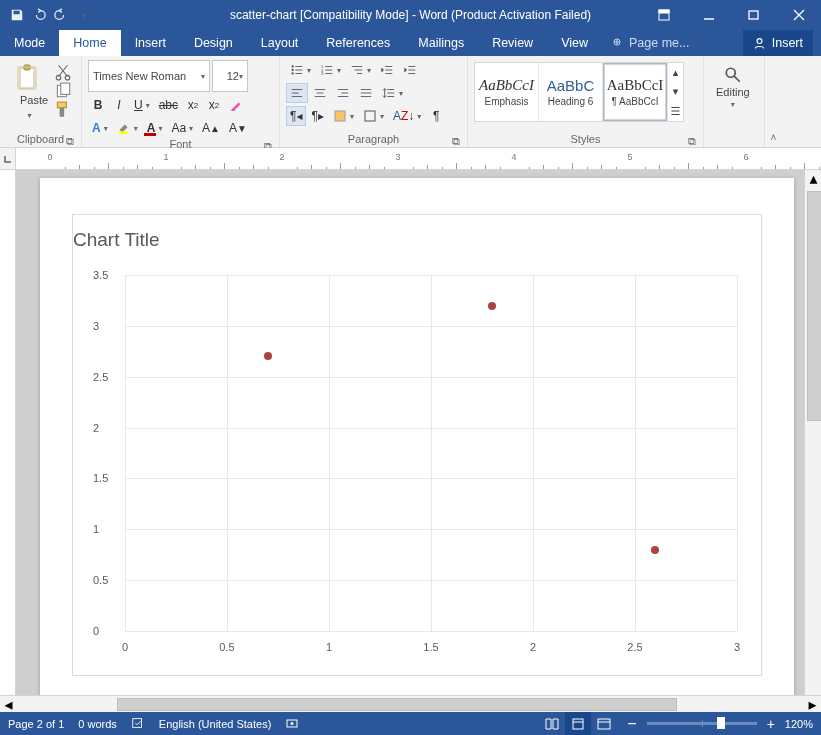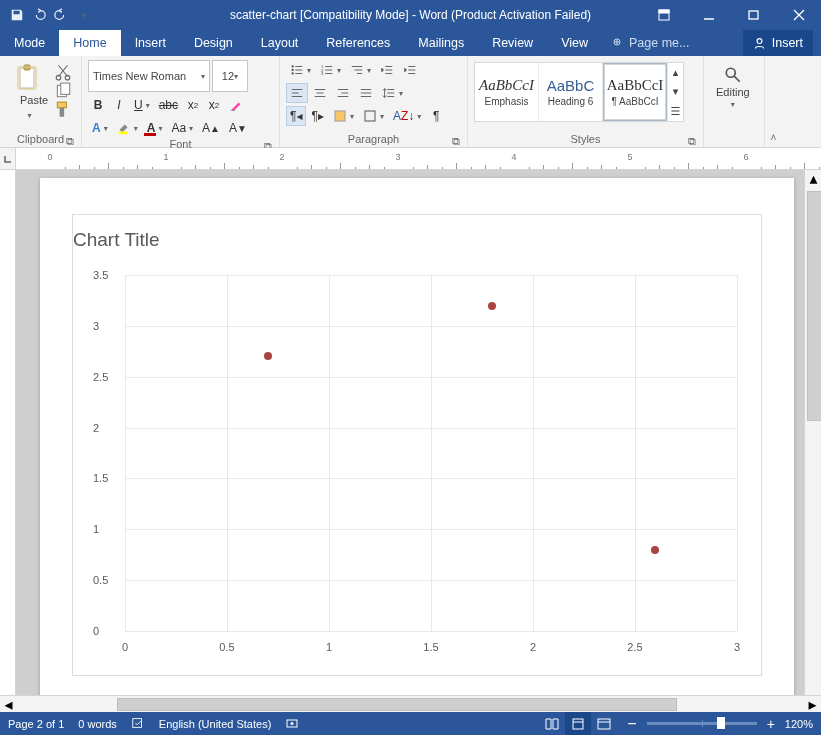--- a/index.html
+++ b/index.html
@@ -40,7 +40,7 @@
   .font-top { display:flex; gap:2px; align-items:center; }
   .font-combo { height:27px; border:1px solid #c6c6c6; background:#fff; font-size:11px; display:flex; align-items:center; padding:15px 4px; }
   .font-combo.name { width:122px; justify-content:space-between; }
-  .font-combo.size { width:36px; justify-content:center; }
+  .font-combo.size { width:36px; justify-content:flex-end; }
   .btn { height:20px; min-width:20px; border:1px solid transparent; background:transparent; display:flex; align-items:center; justify-content:center; padding:0 3px; font-size:12px; color:#333; }
   .btn svg { width:14px; height:14px; }
   .font-rows { display:flex; flex-direction:column; gap:3px; }

